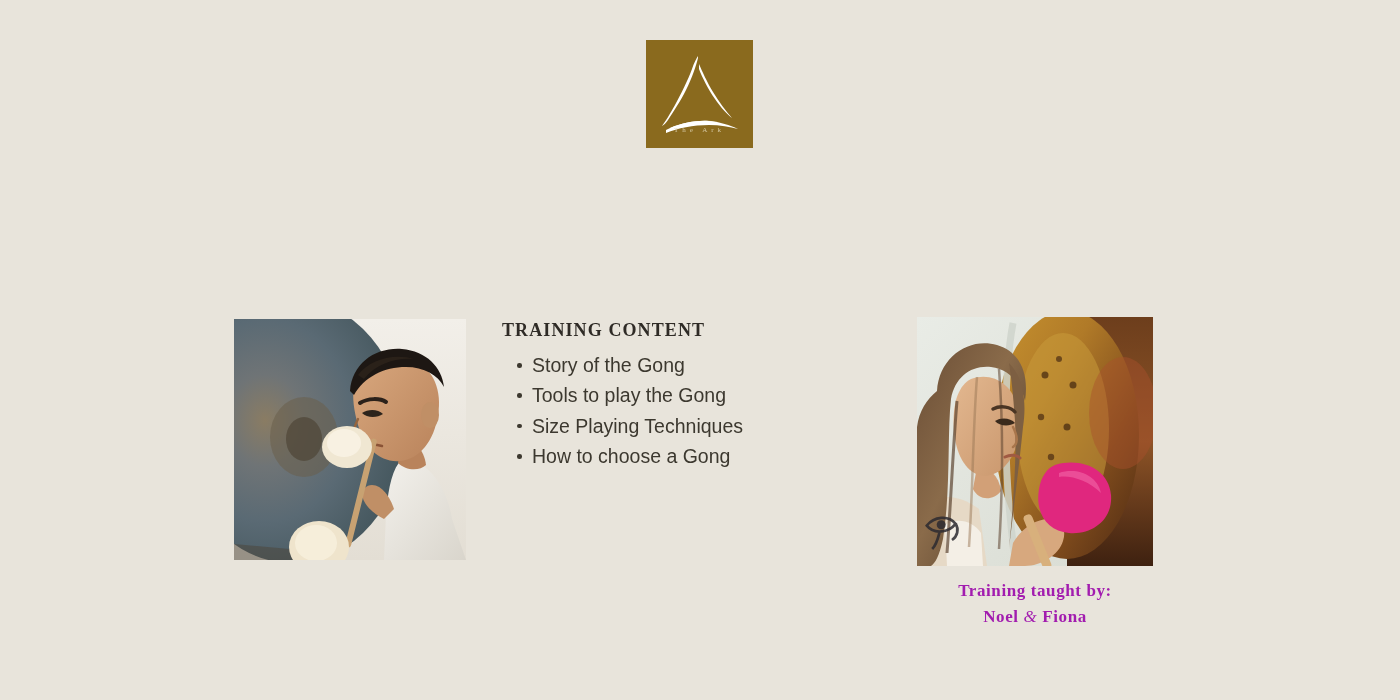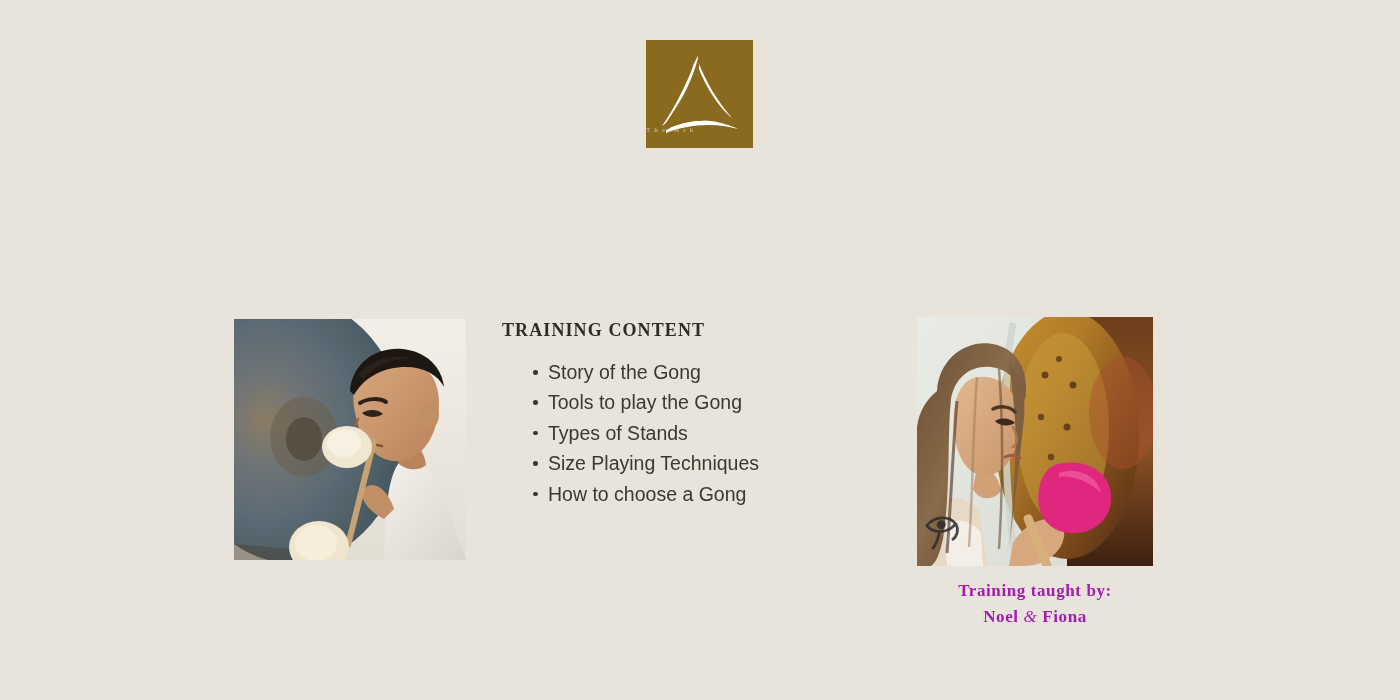--- a/index.html
+++ b/index.html
@@ -42,7 +42,7 @@
     left: 0;
     right: 0;
     bottom: 14px;
-    text-align: left;
+    text-align: center;
     font-family: "Liberation Serif", serif;
     font-size: 7px;
     letter-spacing: 4px;

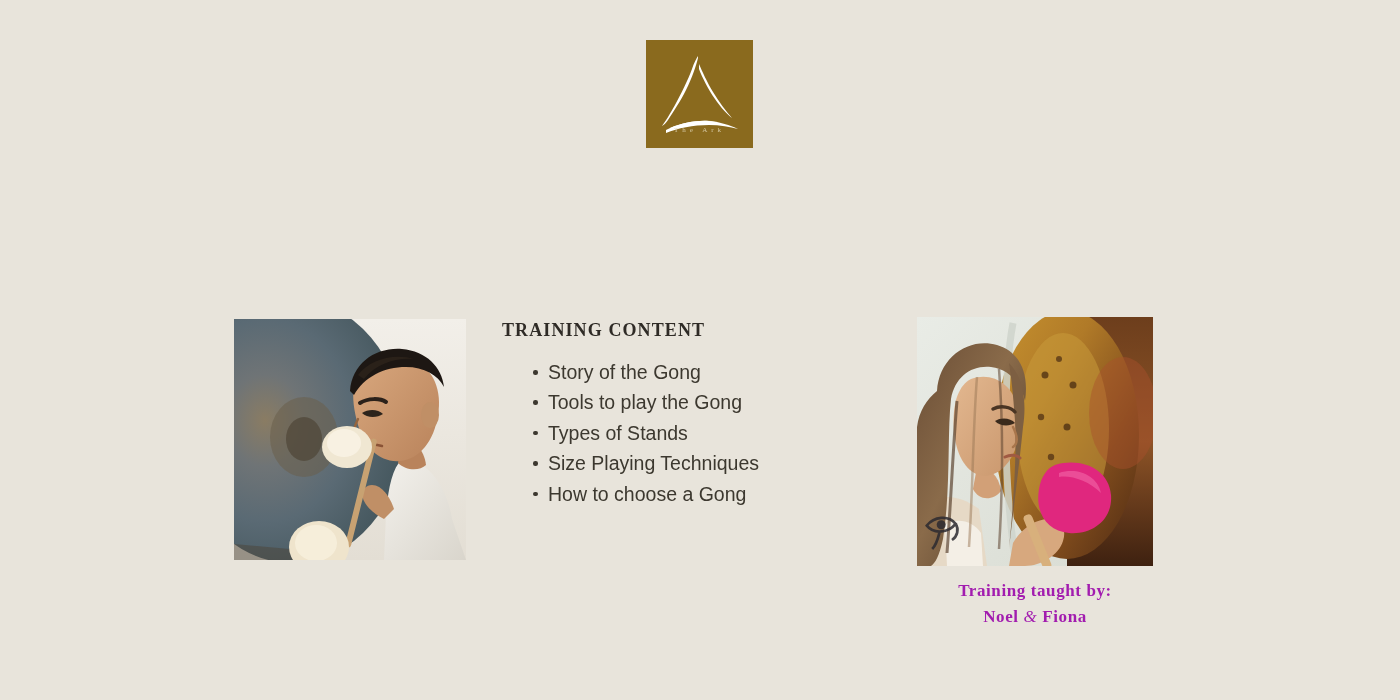--- a/index.html
+++ b/index.html
@@ -111,7 +111,7 @@
   }
   .content-list {
     list-style: none;
-    margin: 16px;
+    margin: 0;
     padding: 0;
   }
   .content-list li {

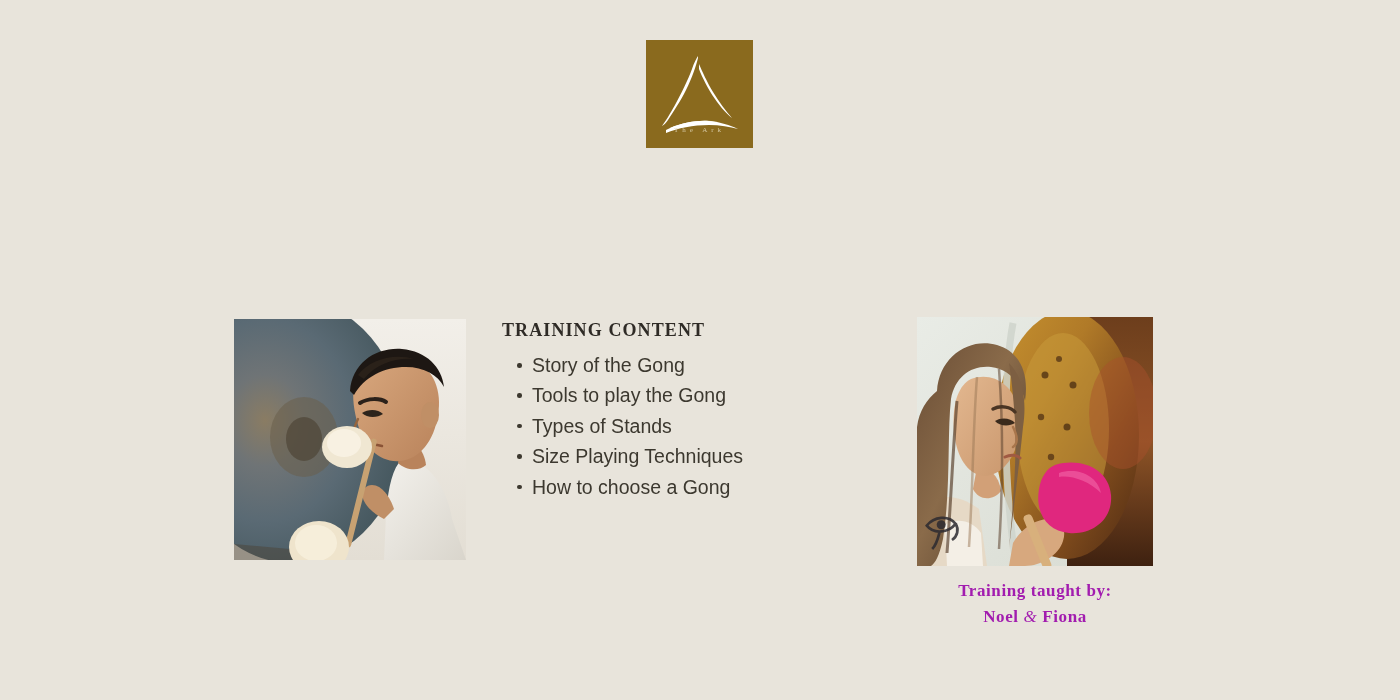--- a/index.html
+++ b/index.html
@@ -237,7 +237,6 @@
     <ul class="content-list">
       <li>Story of the Gong</li>
       <li>Tools to play the Gong</li>
-      <li>Types of Stands</li>
       <li>Size Playing Techniques</li>
       <li>How to choose a Gong</li>
     </ul>

